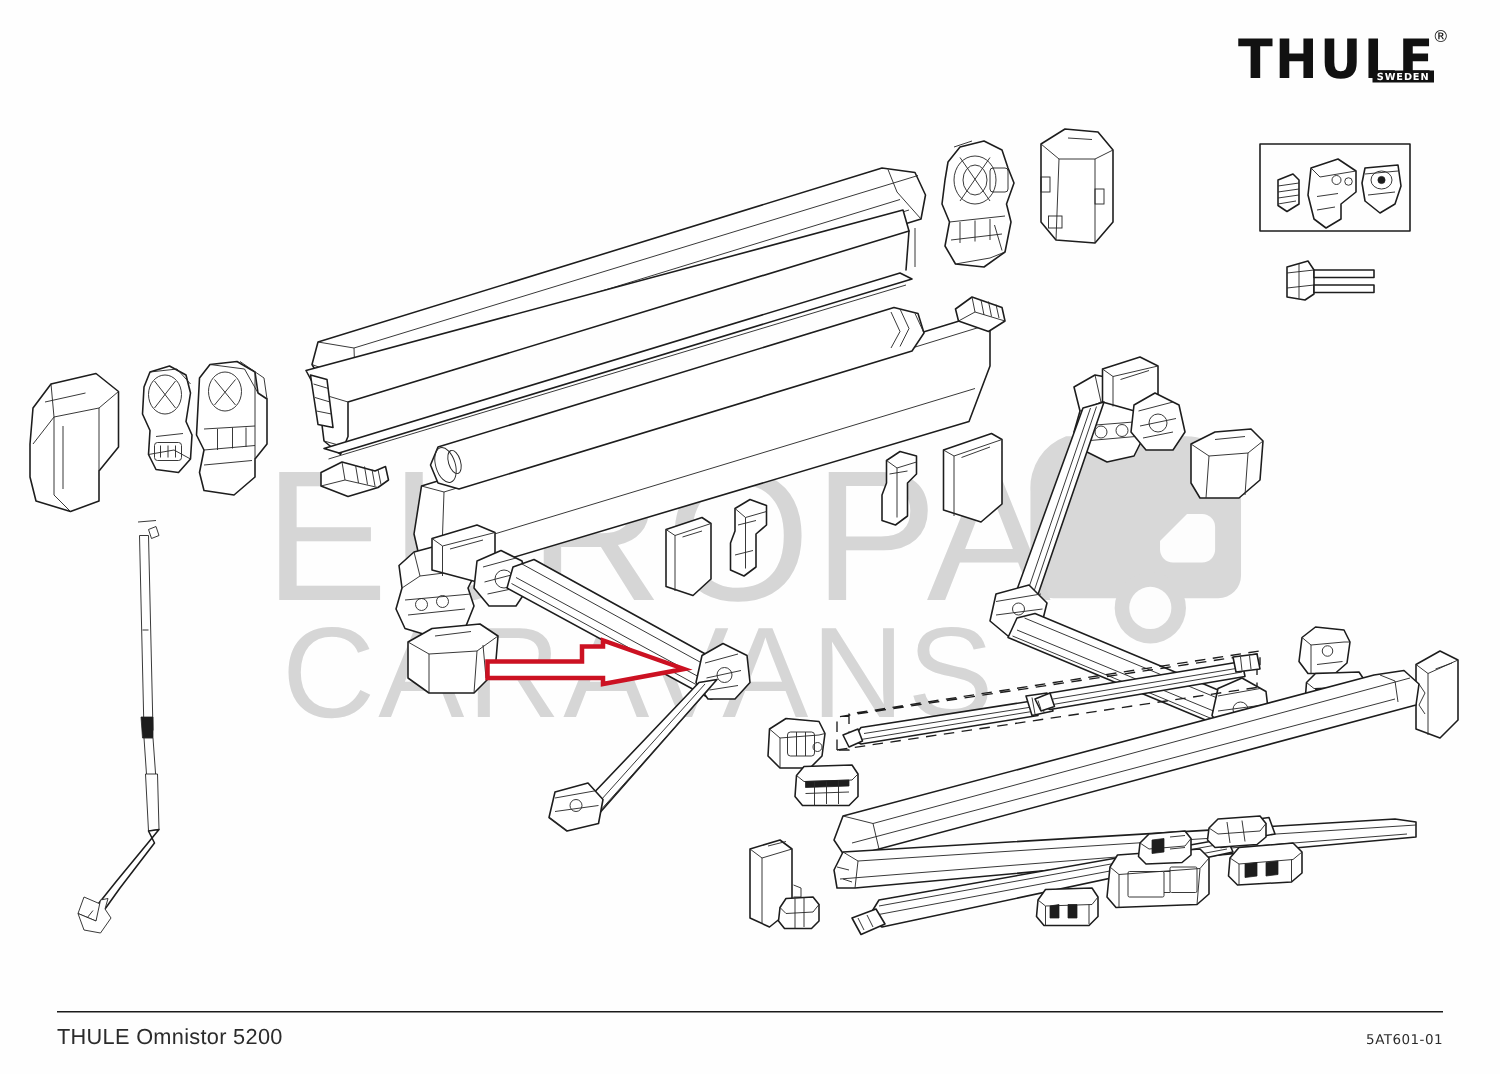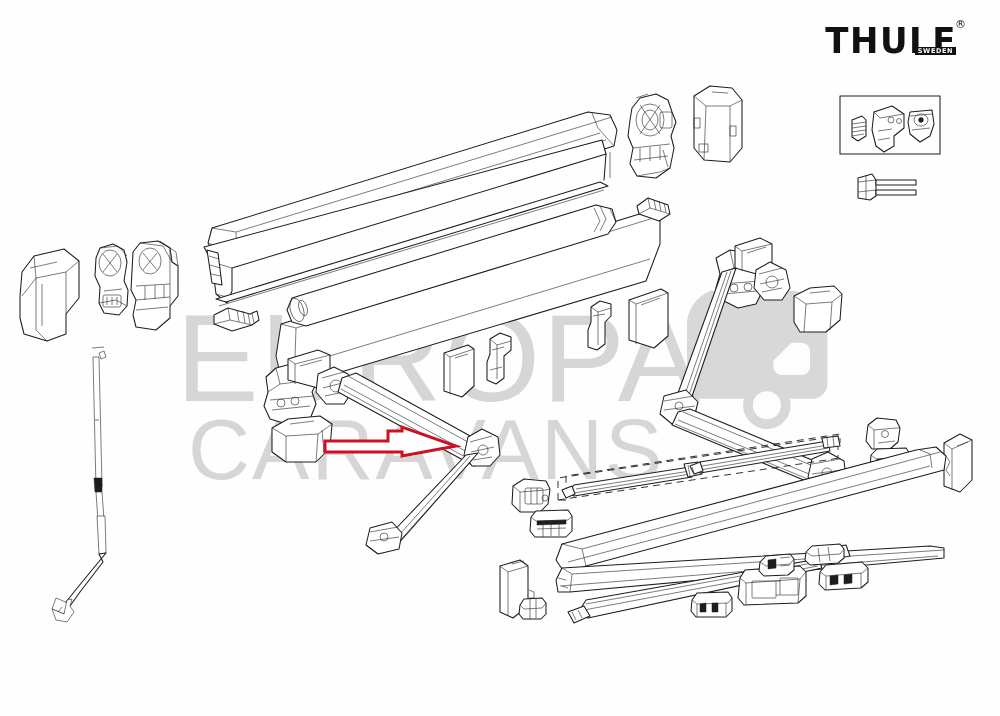--- a/index.html
+++ b/index.html
@@ -608,6 +608,13 @@
     </div>
   </div>
 
+  <div id="footer">
+    <div class="rule"></div>
+    <div class="row">
+      <div class="doc-title">THULE Omnistor 5200</div>
+      <div class="doc-code">5AT601-01</div>
+    </div>
+  </div>
 
 </div>
 

